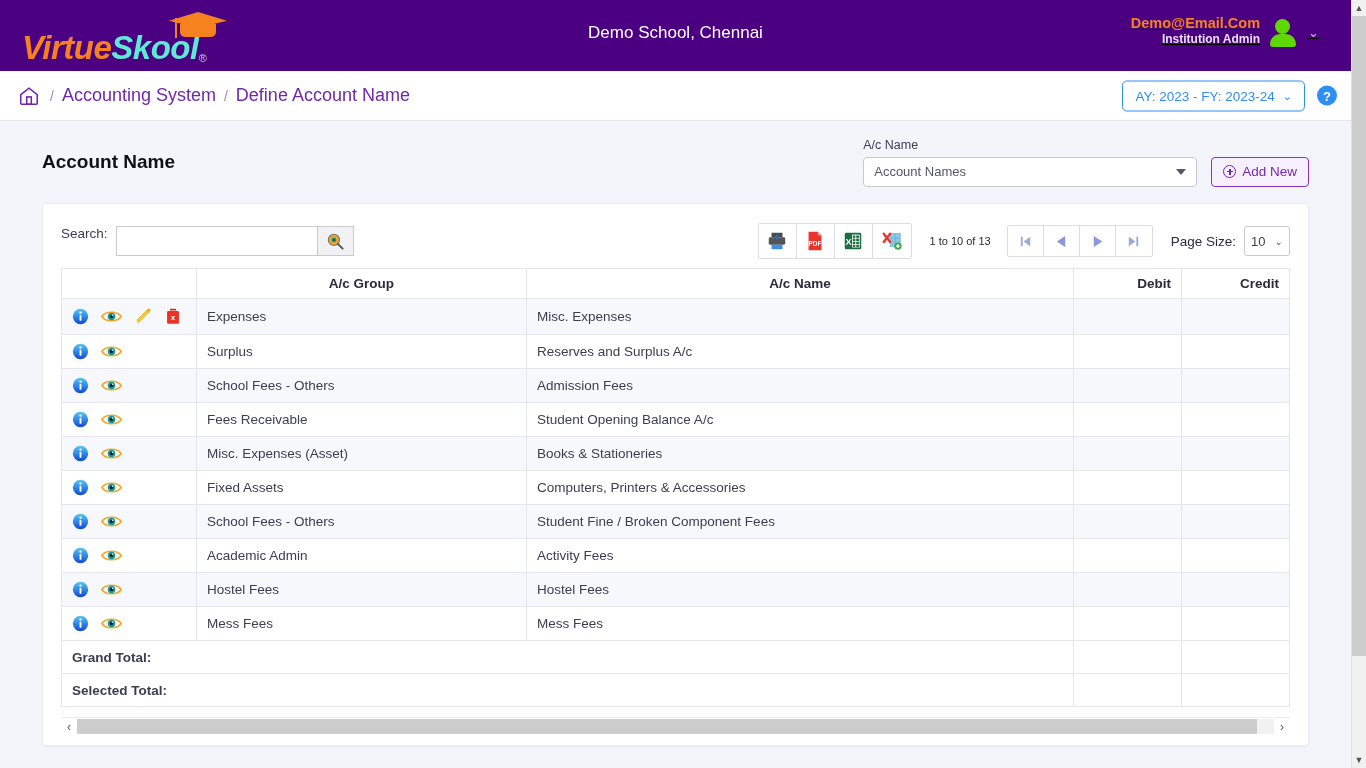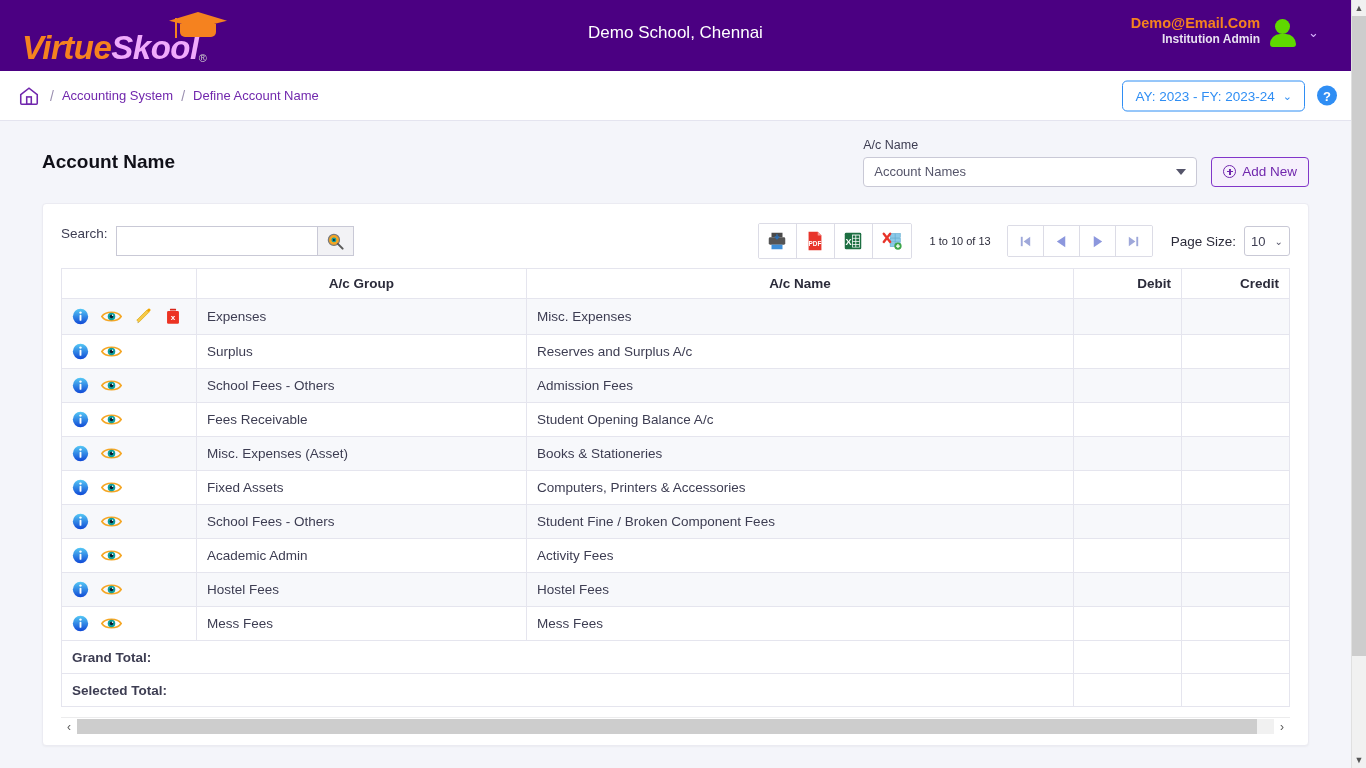--- a/index.html
+++ b/index.html
@@ -93,6 +93,7 @@
     display: flex;
     align-items: center;
     gap: 10px;
+    text-decoration: underline;
   }
   .user-texts { text-align: right; line-height: 1.25; }
   .user-email { color: #f5821f; font-size: 14.5px; font-weight: bold; }

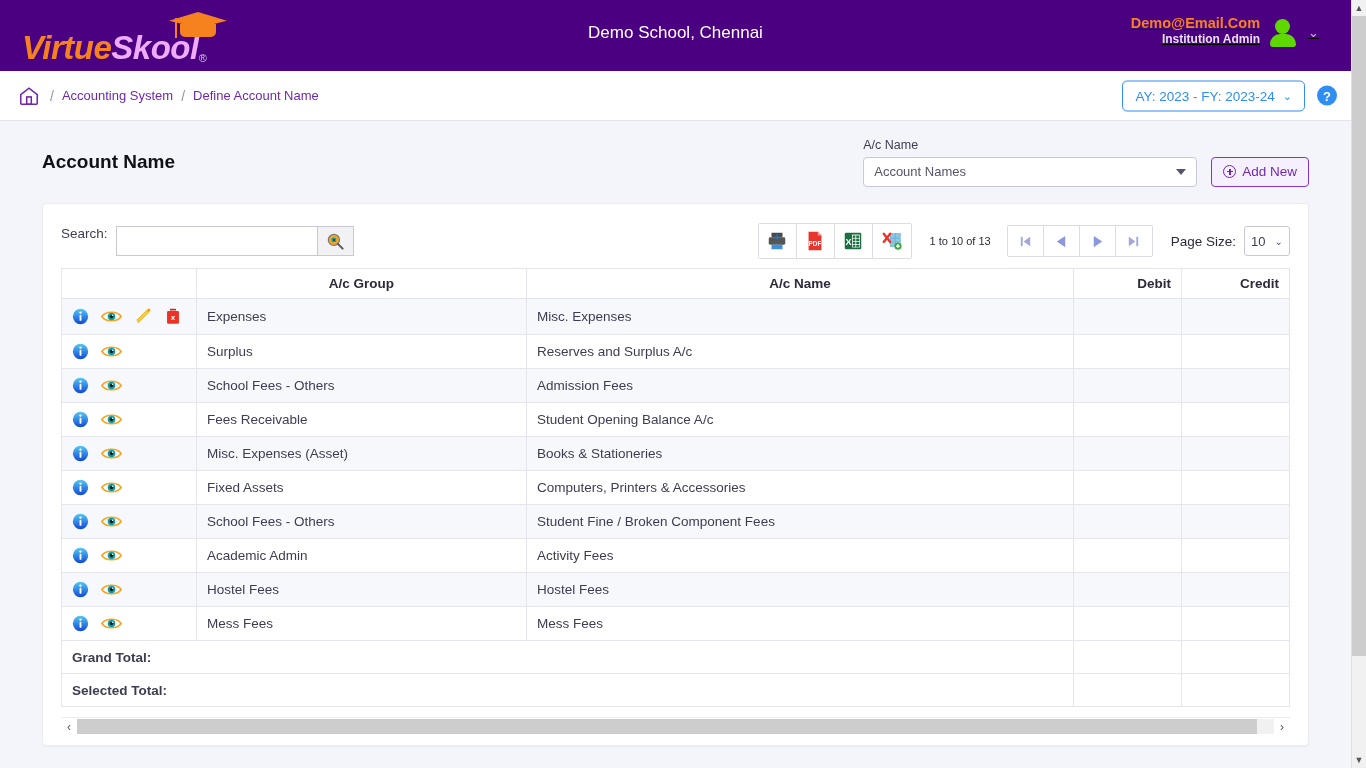--- a/index.html
+++ b/index.html
@@ -45,7 +45,7 @@
     position: relative;
   }
   .brand-v { color: #f5821f; }
-  .brand-s { color: #f0abfc; }
+  .brand-s { color: #5eead4; }
   .brand-reg {
     color: #cfcfcf;
     font-size: 11px;

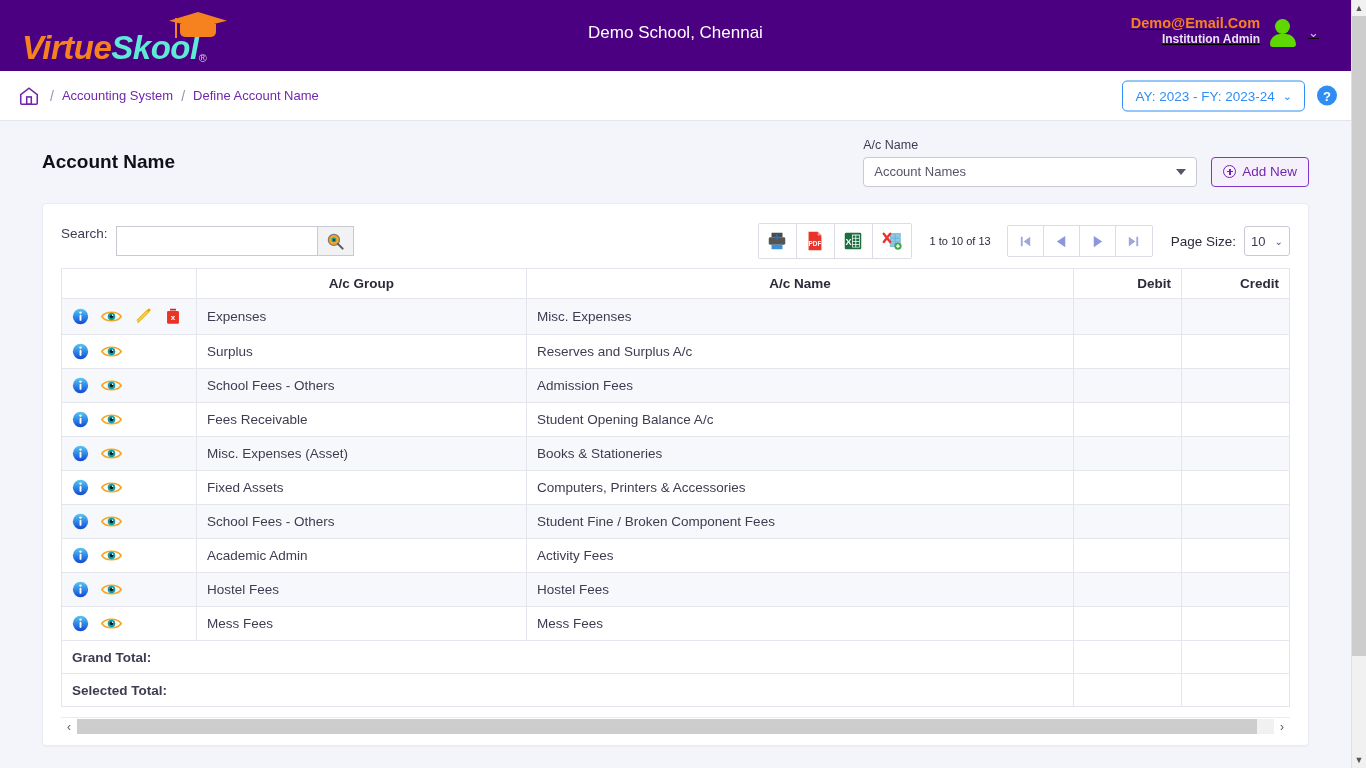--- a/index.html
+++ b/index.html
@@ -128,7 +128,7 @@
   .crumbs { display: flex; align-items: center; gap: 8px; margin-left: 10px; }
   .crumb {
     color: #7127ad;
-    font-size: 13px;
+    font-size: 18px;
     text-decoration: none;
   }
   .crumb.current { color: #7127ad; }

